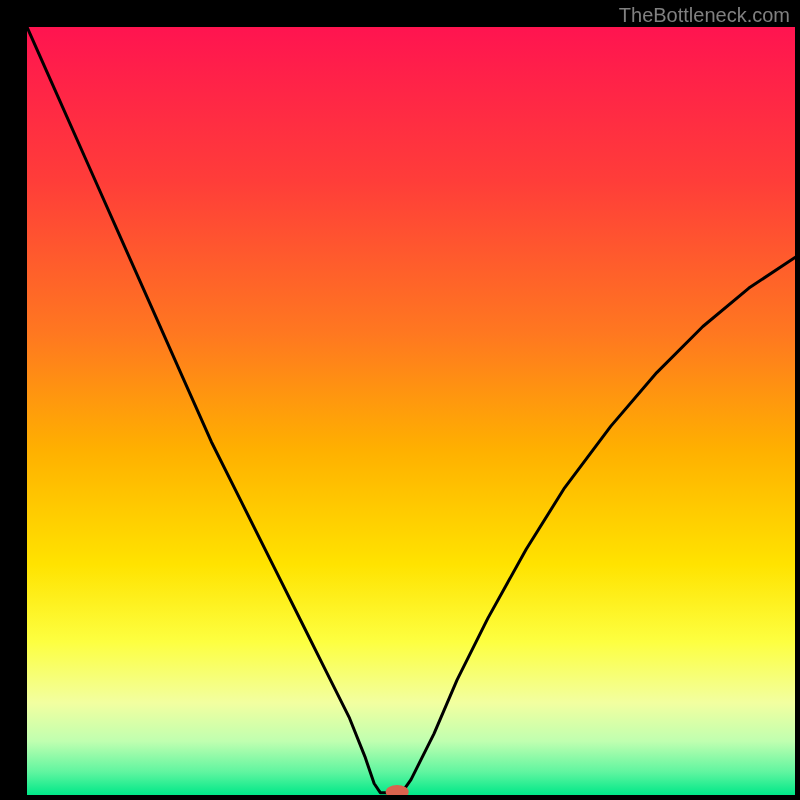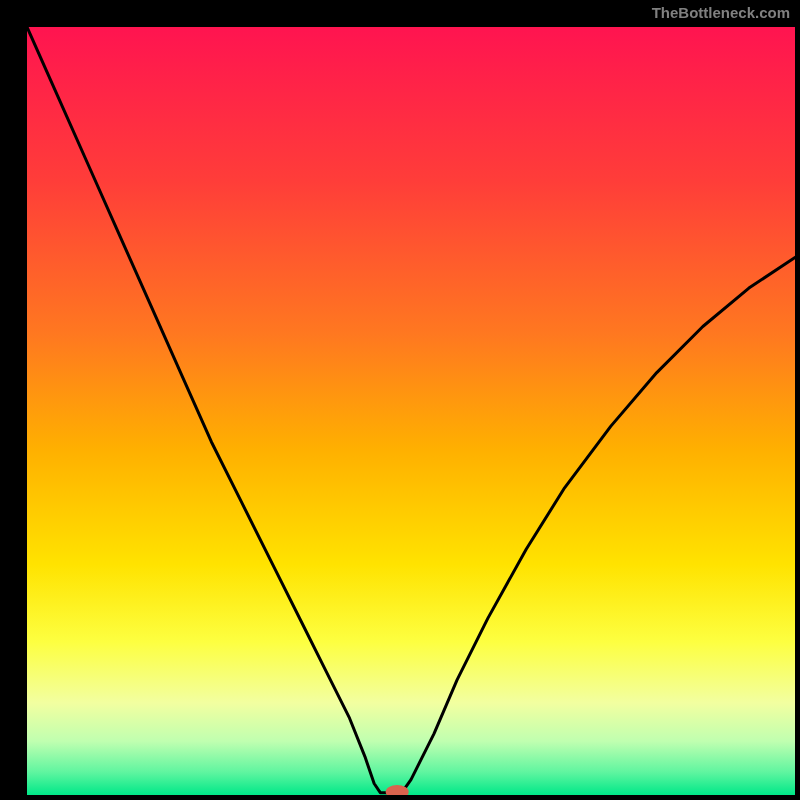--- a/index.html
+++ b/index.html
@@ -16,8 +16,8 @@
     top: 4px;
     right: 10px;
     color: #808080;
-    font-size: 15px;
-    font-weight: bold;
+    font-size: 20px;
+    font-weight: normal;
     z-index: 10;
   }
   .plot-wrap {

